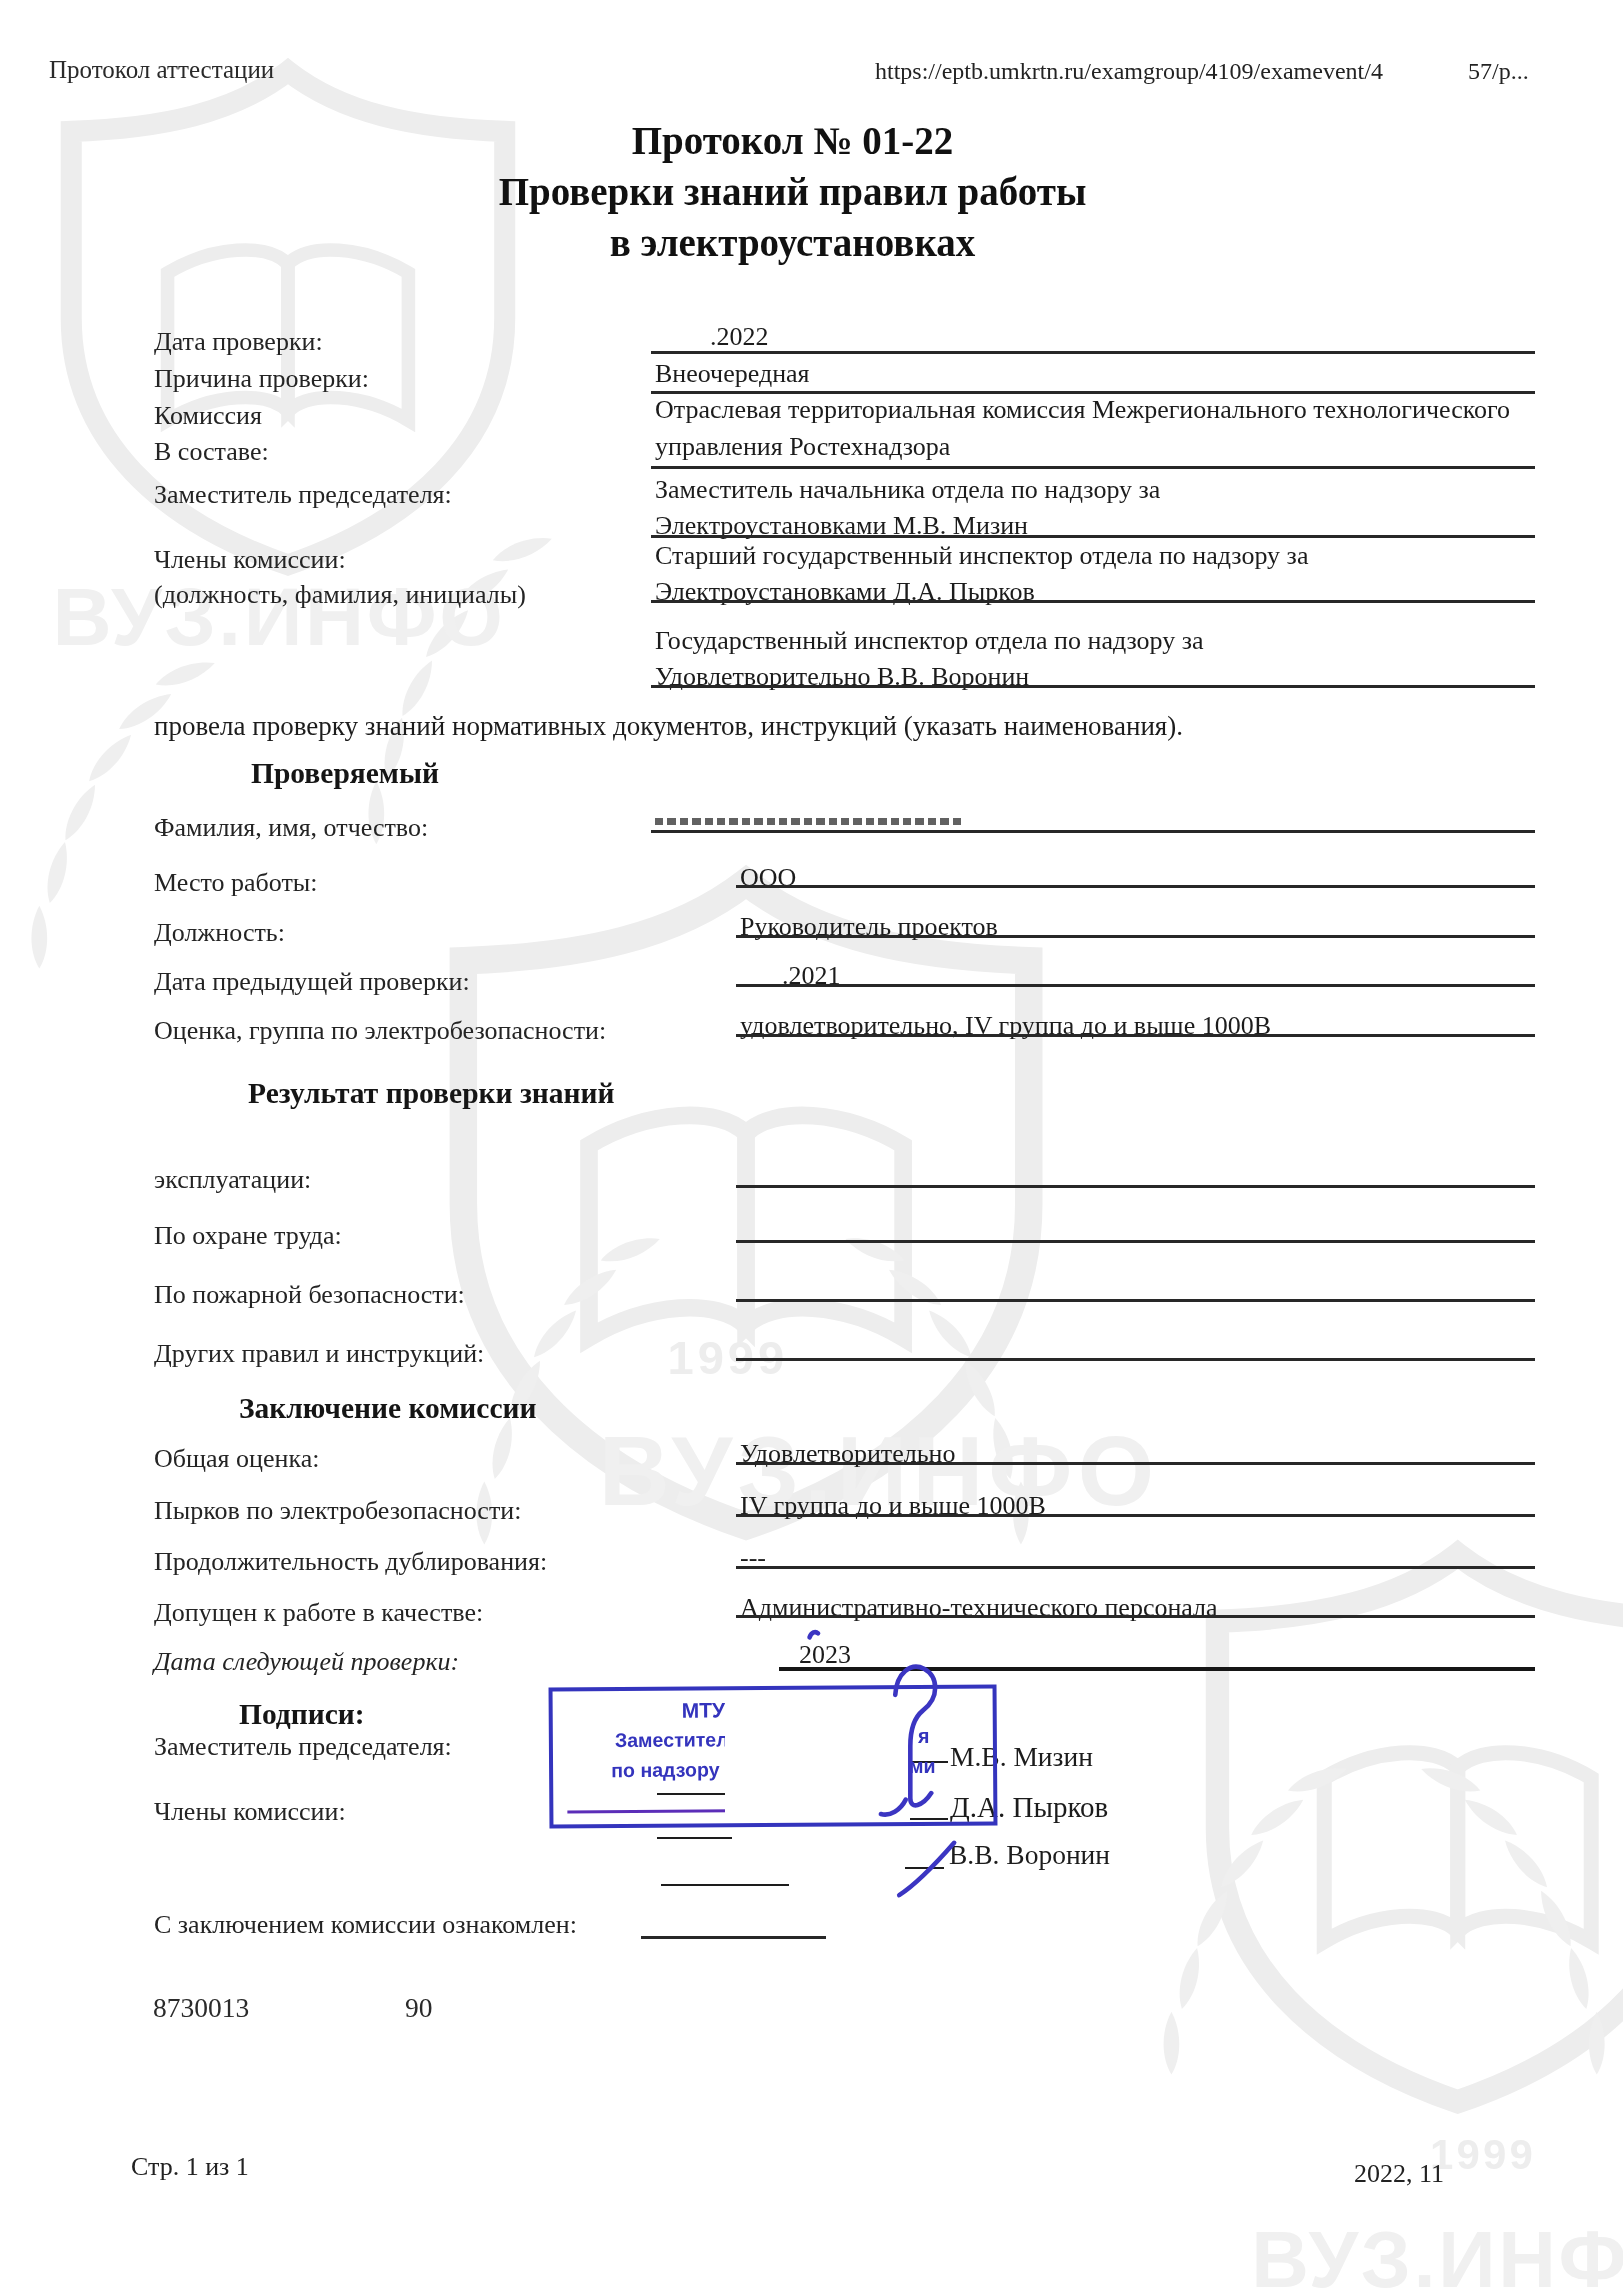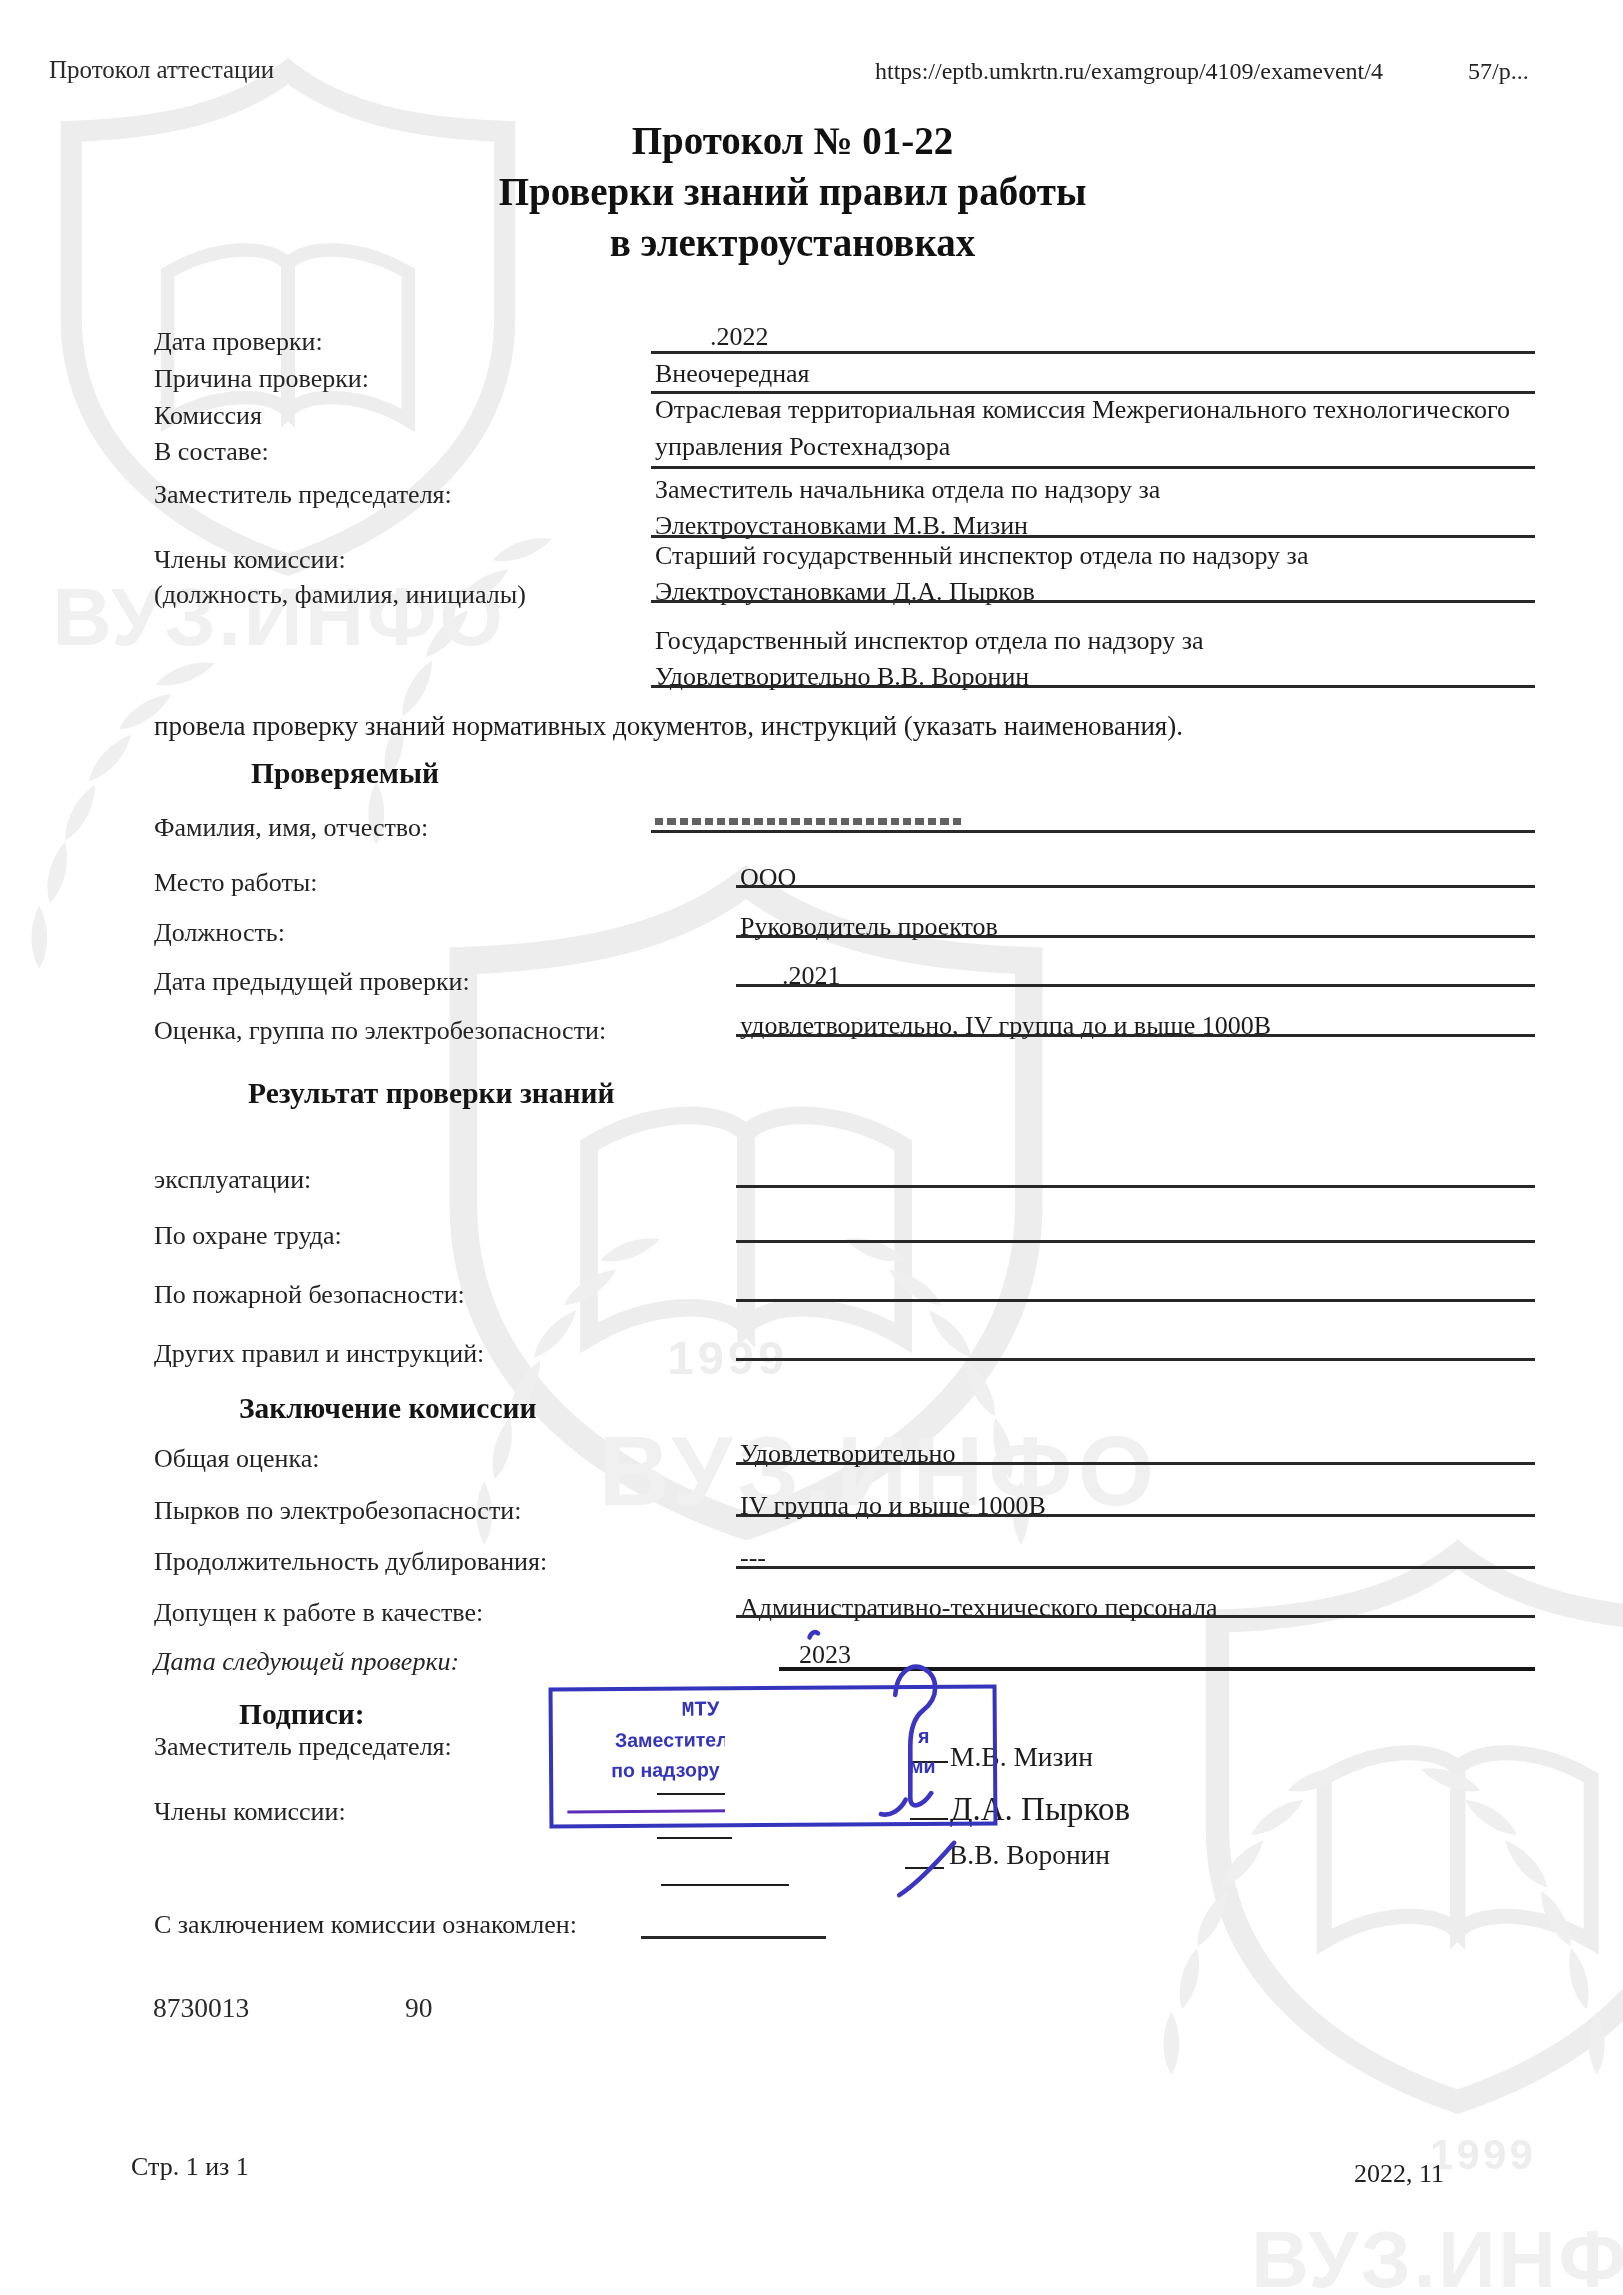--- a/index.html
+++ b/index.html
@@ -214,7 +214,7 @@
   </div>
 
   <div class="stamp">
-    <div class="stx" style="left:129px;top:7.9px;font-size:21px;font-family:Liberation Mono, monospace;">МТУ</div>
+    <div class="stx" style="left:129px;top:7.9px;font-size:21px;">МТУ</div>
     <div class="stx" style="left:62px;top:38px;">Заместител</div>
     <div class="stx" style="left:58px;top:68px;">по надзору з</div>
     <div class="purple-line"></div>

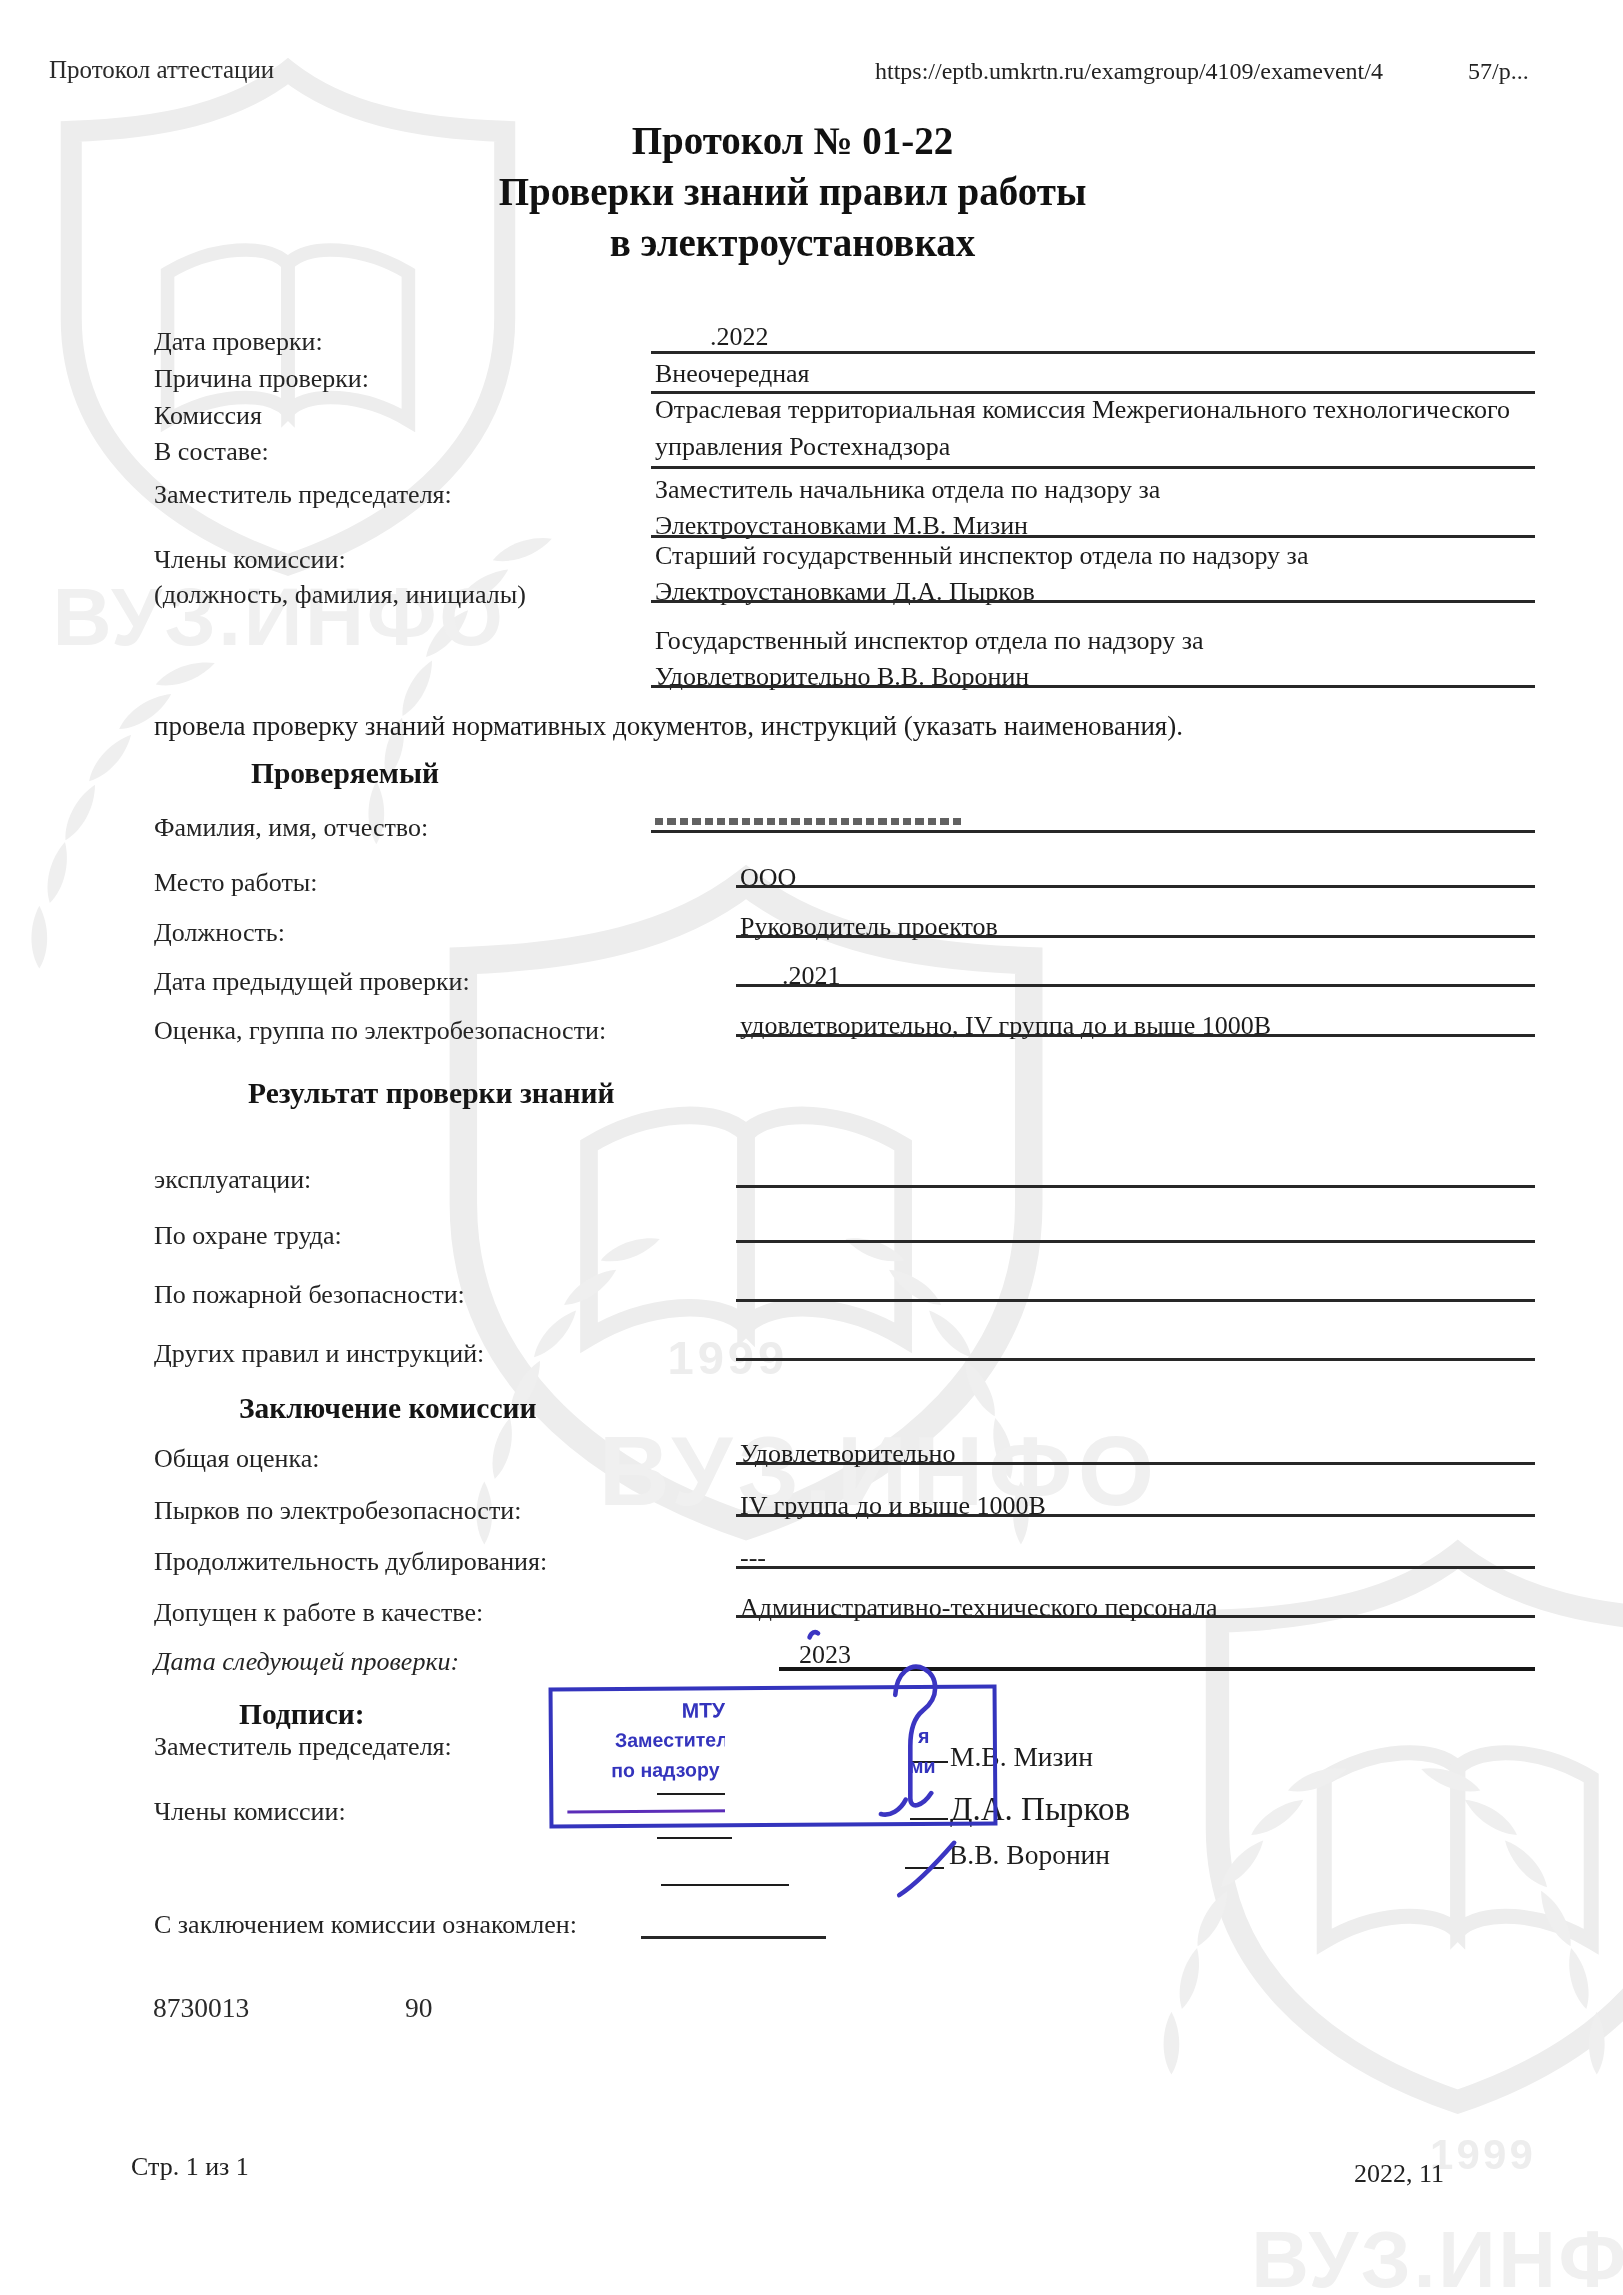--- a/index.html
+++ b/index.html
@@ -197,7 +197,7 @@
     <div class="abs lbl" style="left:154px;top:1797px;">Члены комиссии:</div>
     <div class="seg" style="left:657px;top:1837px;width:75px;"></div>
     <div class="seg" style="left:910px;top:1818px;width:38px;"></div>
-    <div class="abs val" style="left:950px;top:1791px;font-size:33px;z-index:5;text-align:right;">Д.А. Пырков</div>
+    <div class="abs val" style="left:950px;top:1791px;font-size:29px;z-index:5;text-align:right;">Д.А. Пырков</div>
 
     <div class="seg" style="left:661px;top:1884px;width:128px;"></div>
     <div class="seg" style="left:905px;top:1867px;width:39px;"></div>

